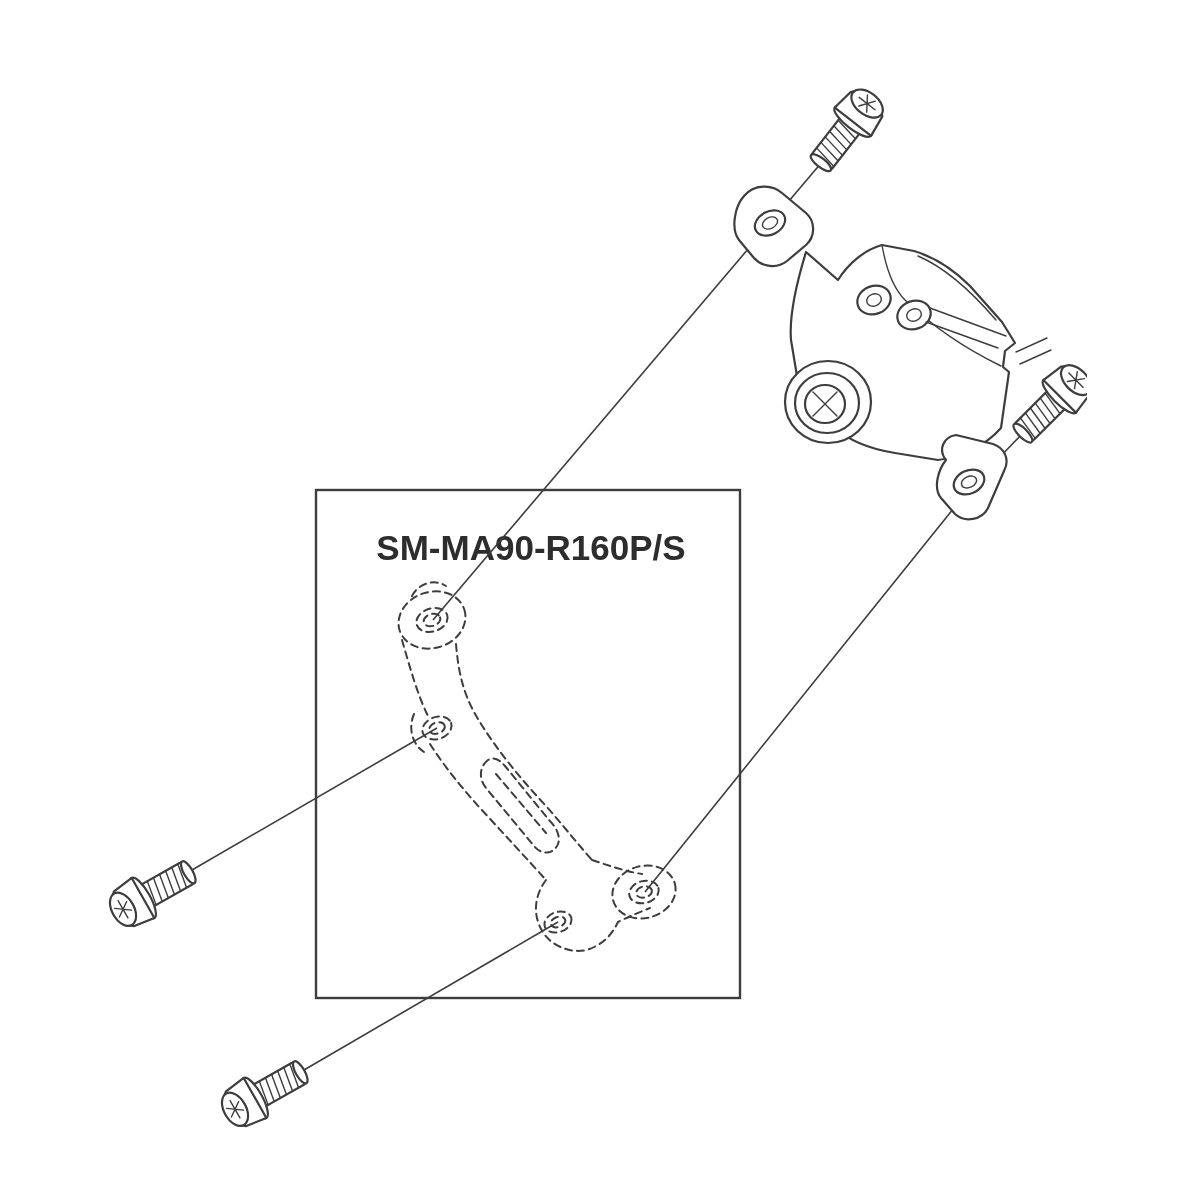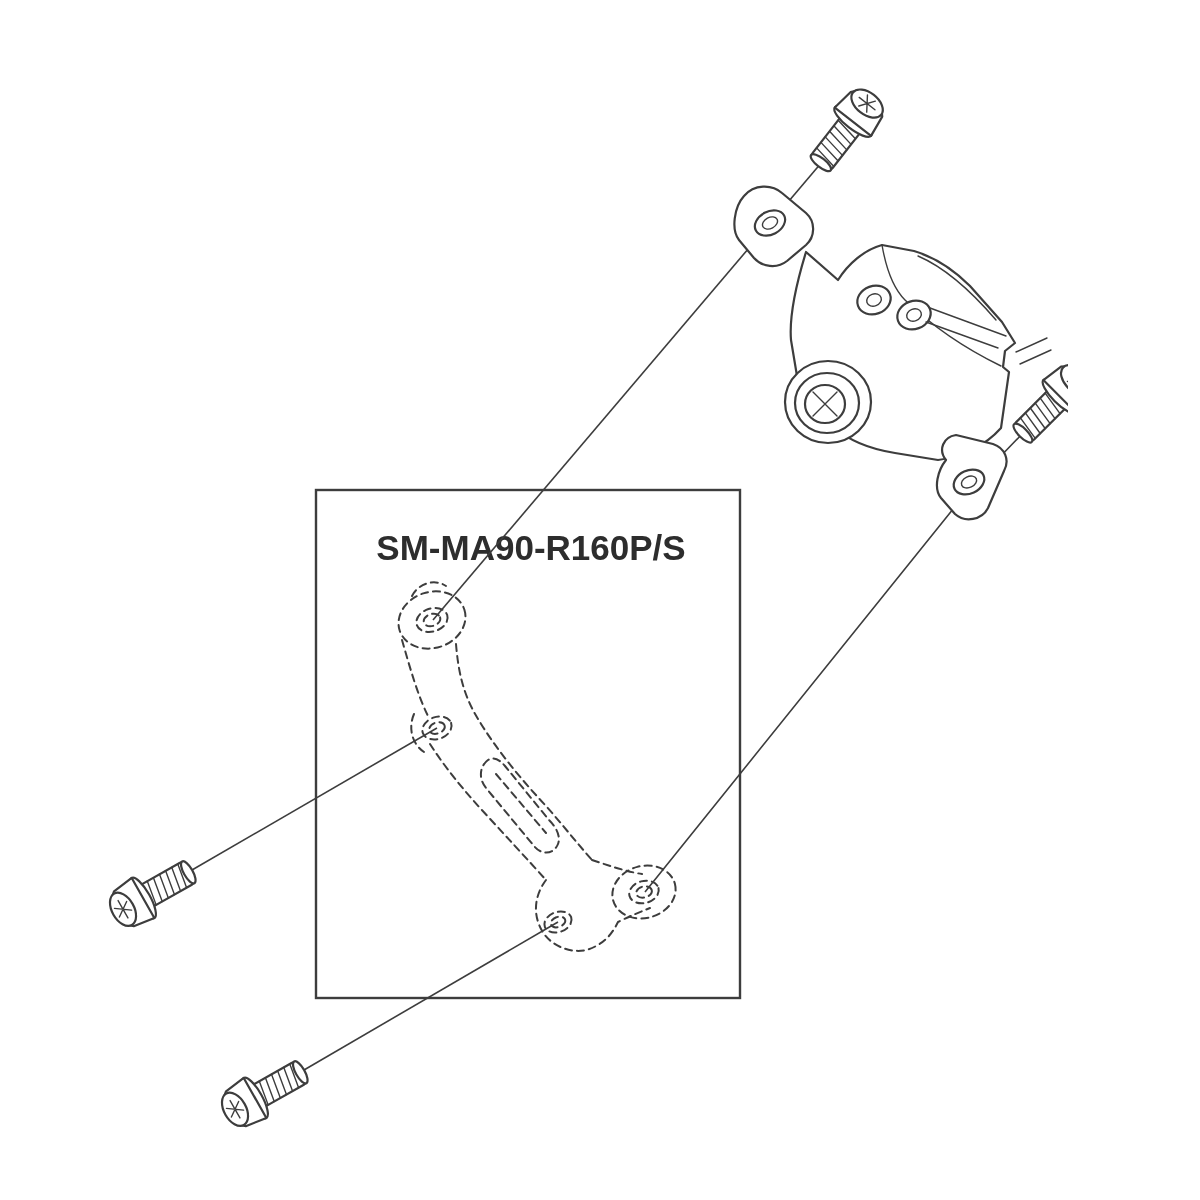--- a/index.html
+++ b/index.html
@@ -4,7 +4,7 @@
 <style>
   html,body{margin:0;padding:0;background:#ffffff;}
   .canvas{position:relative;width:1068px;height:1200px;background:#ffffff;overflow:hidden;
-          font-family:"Liberation Sans",sans-serif;}
+          font-family:"Liberation Sans",sans-serif;padding-left:19px;}
   svg{position:absolute;left:0;top:0;color:#3d3d3d;}
   .ln{stroke:currentColor;stroke-width:2.2;fill:none;stroke-linecap:round;stroke-linejoin:round;}
   .thin{stroke-width:1.4;}

